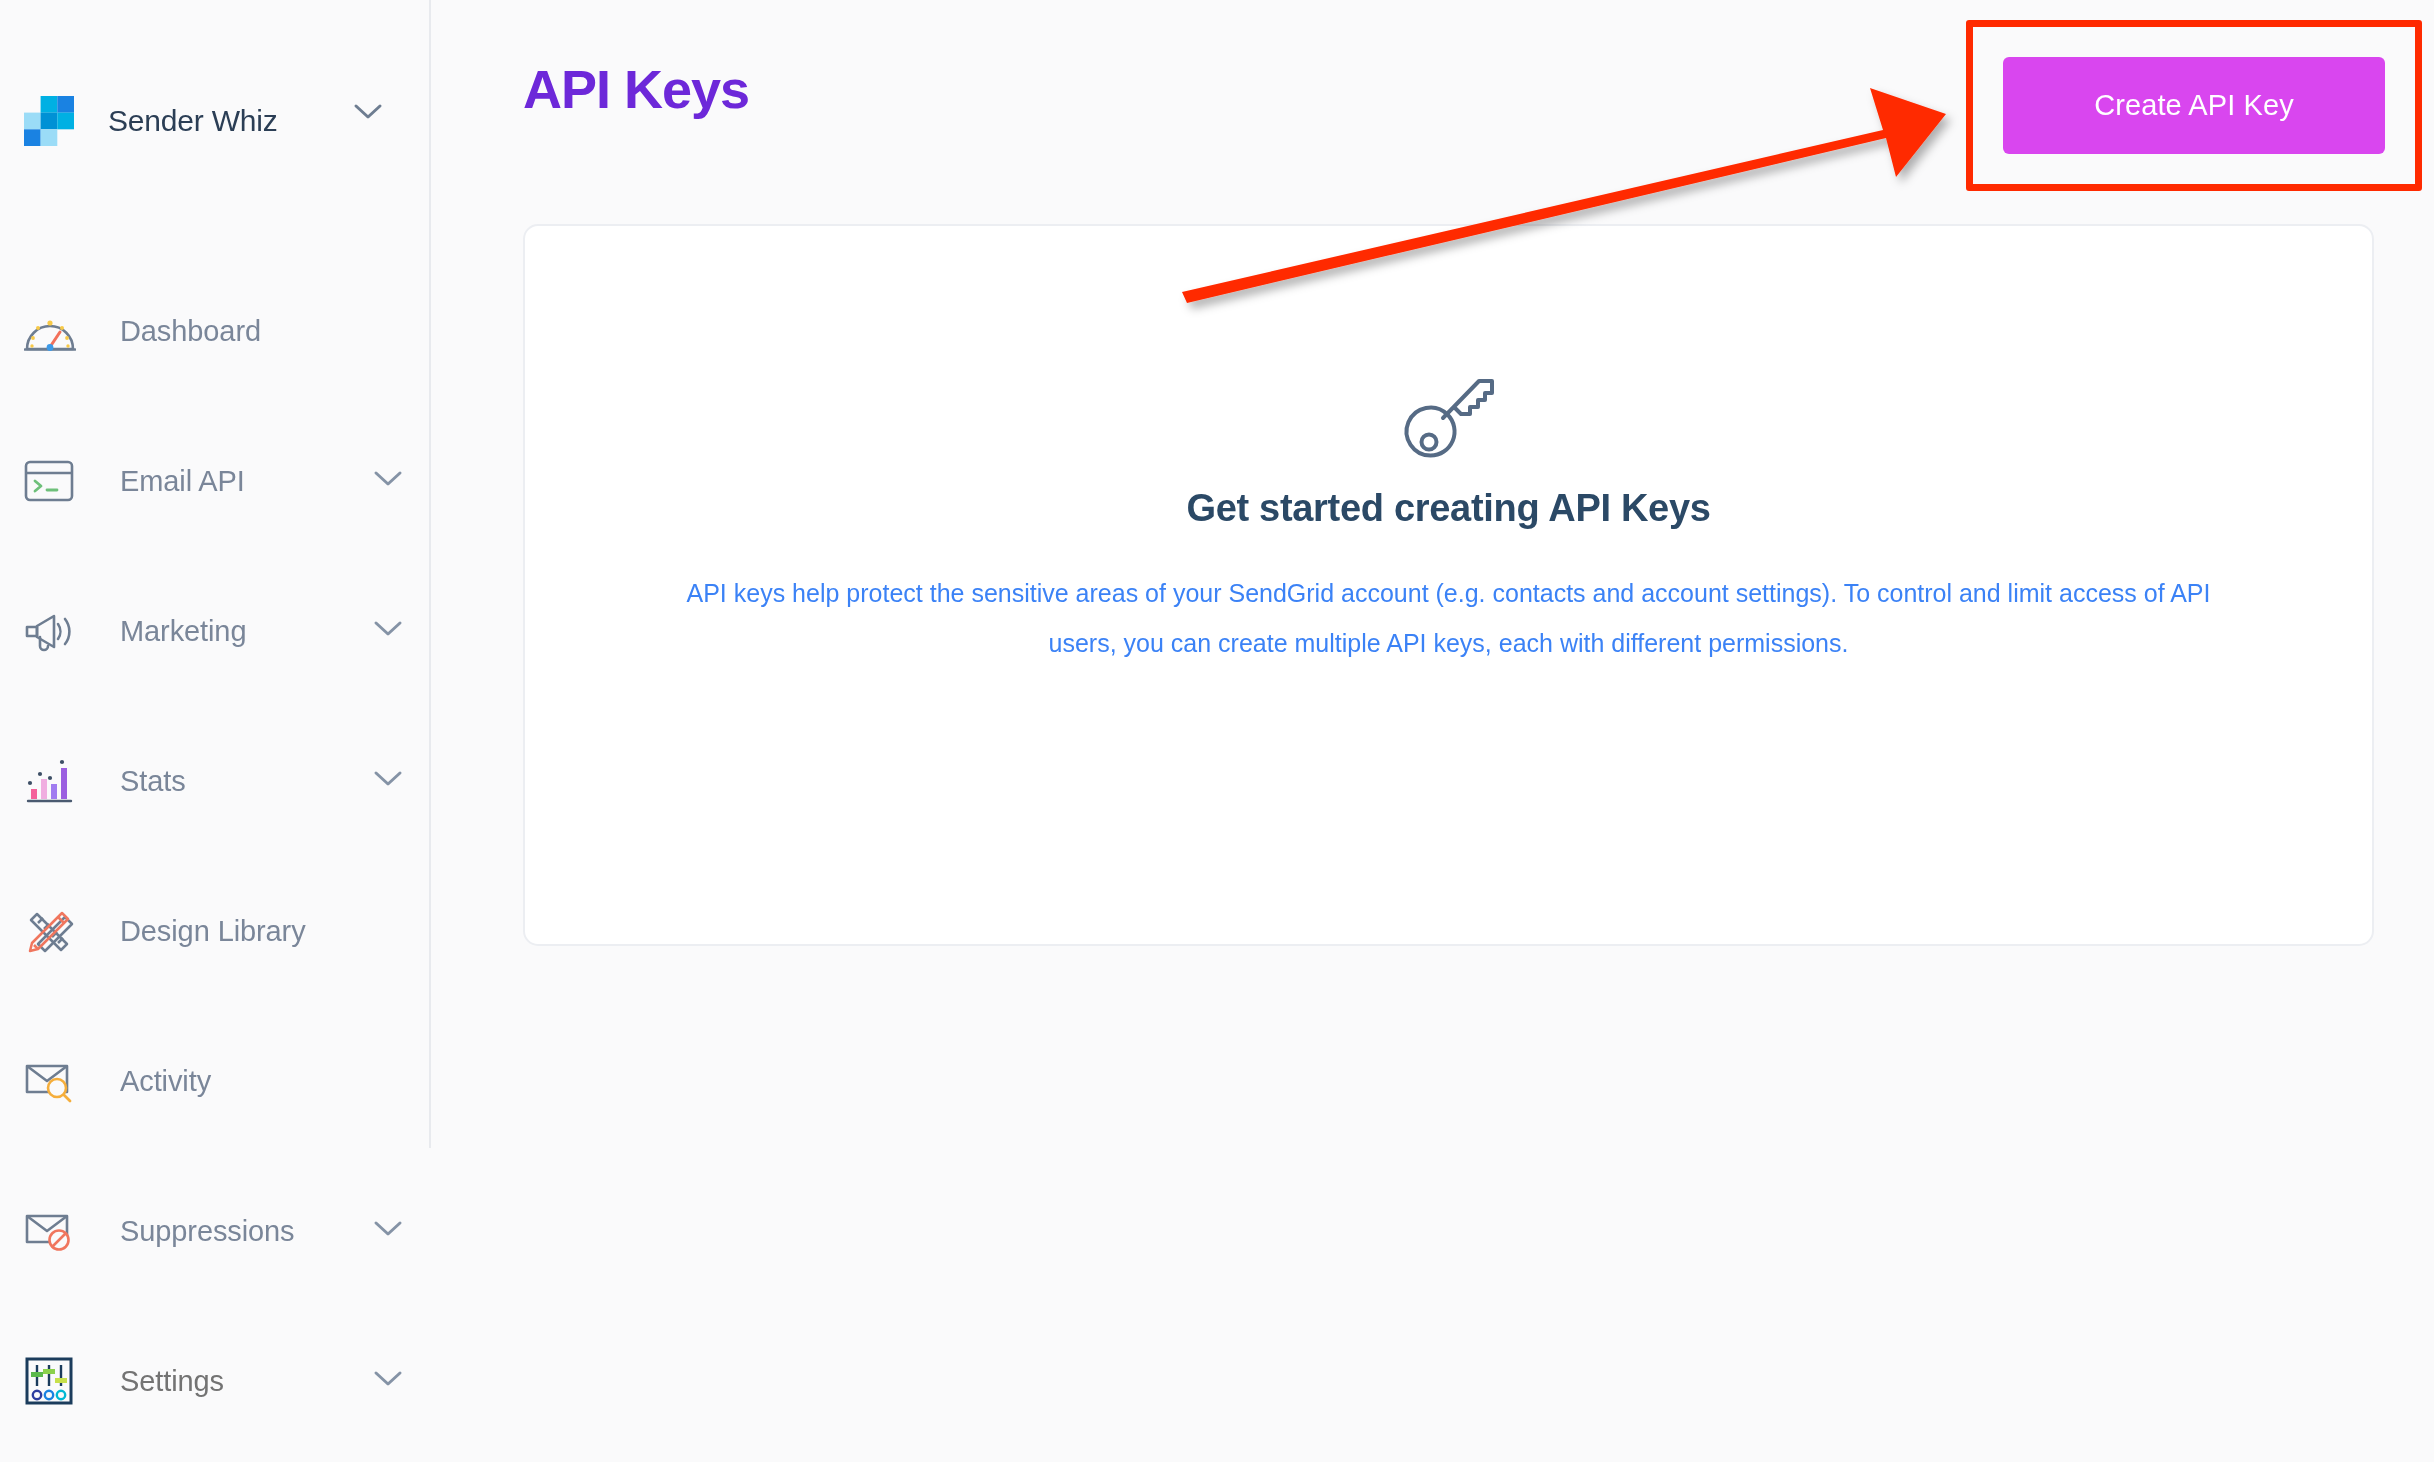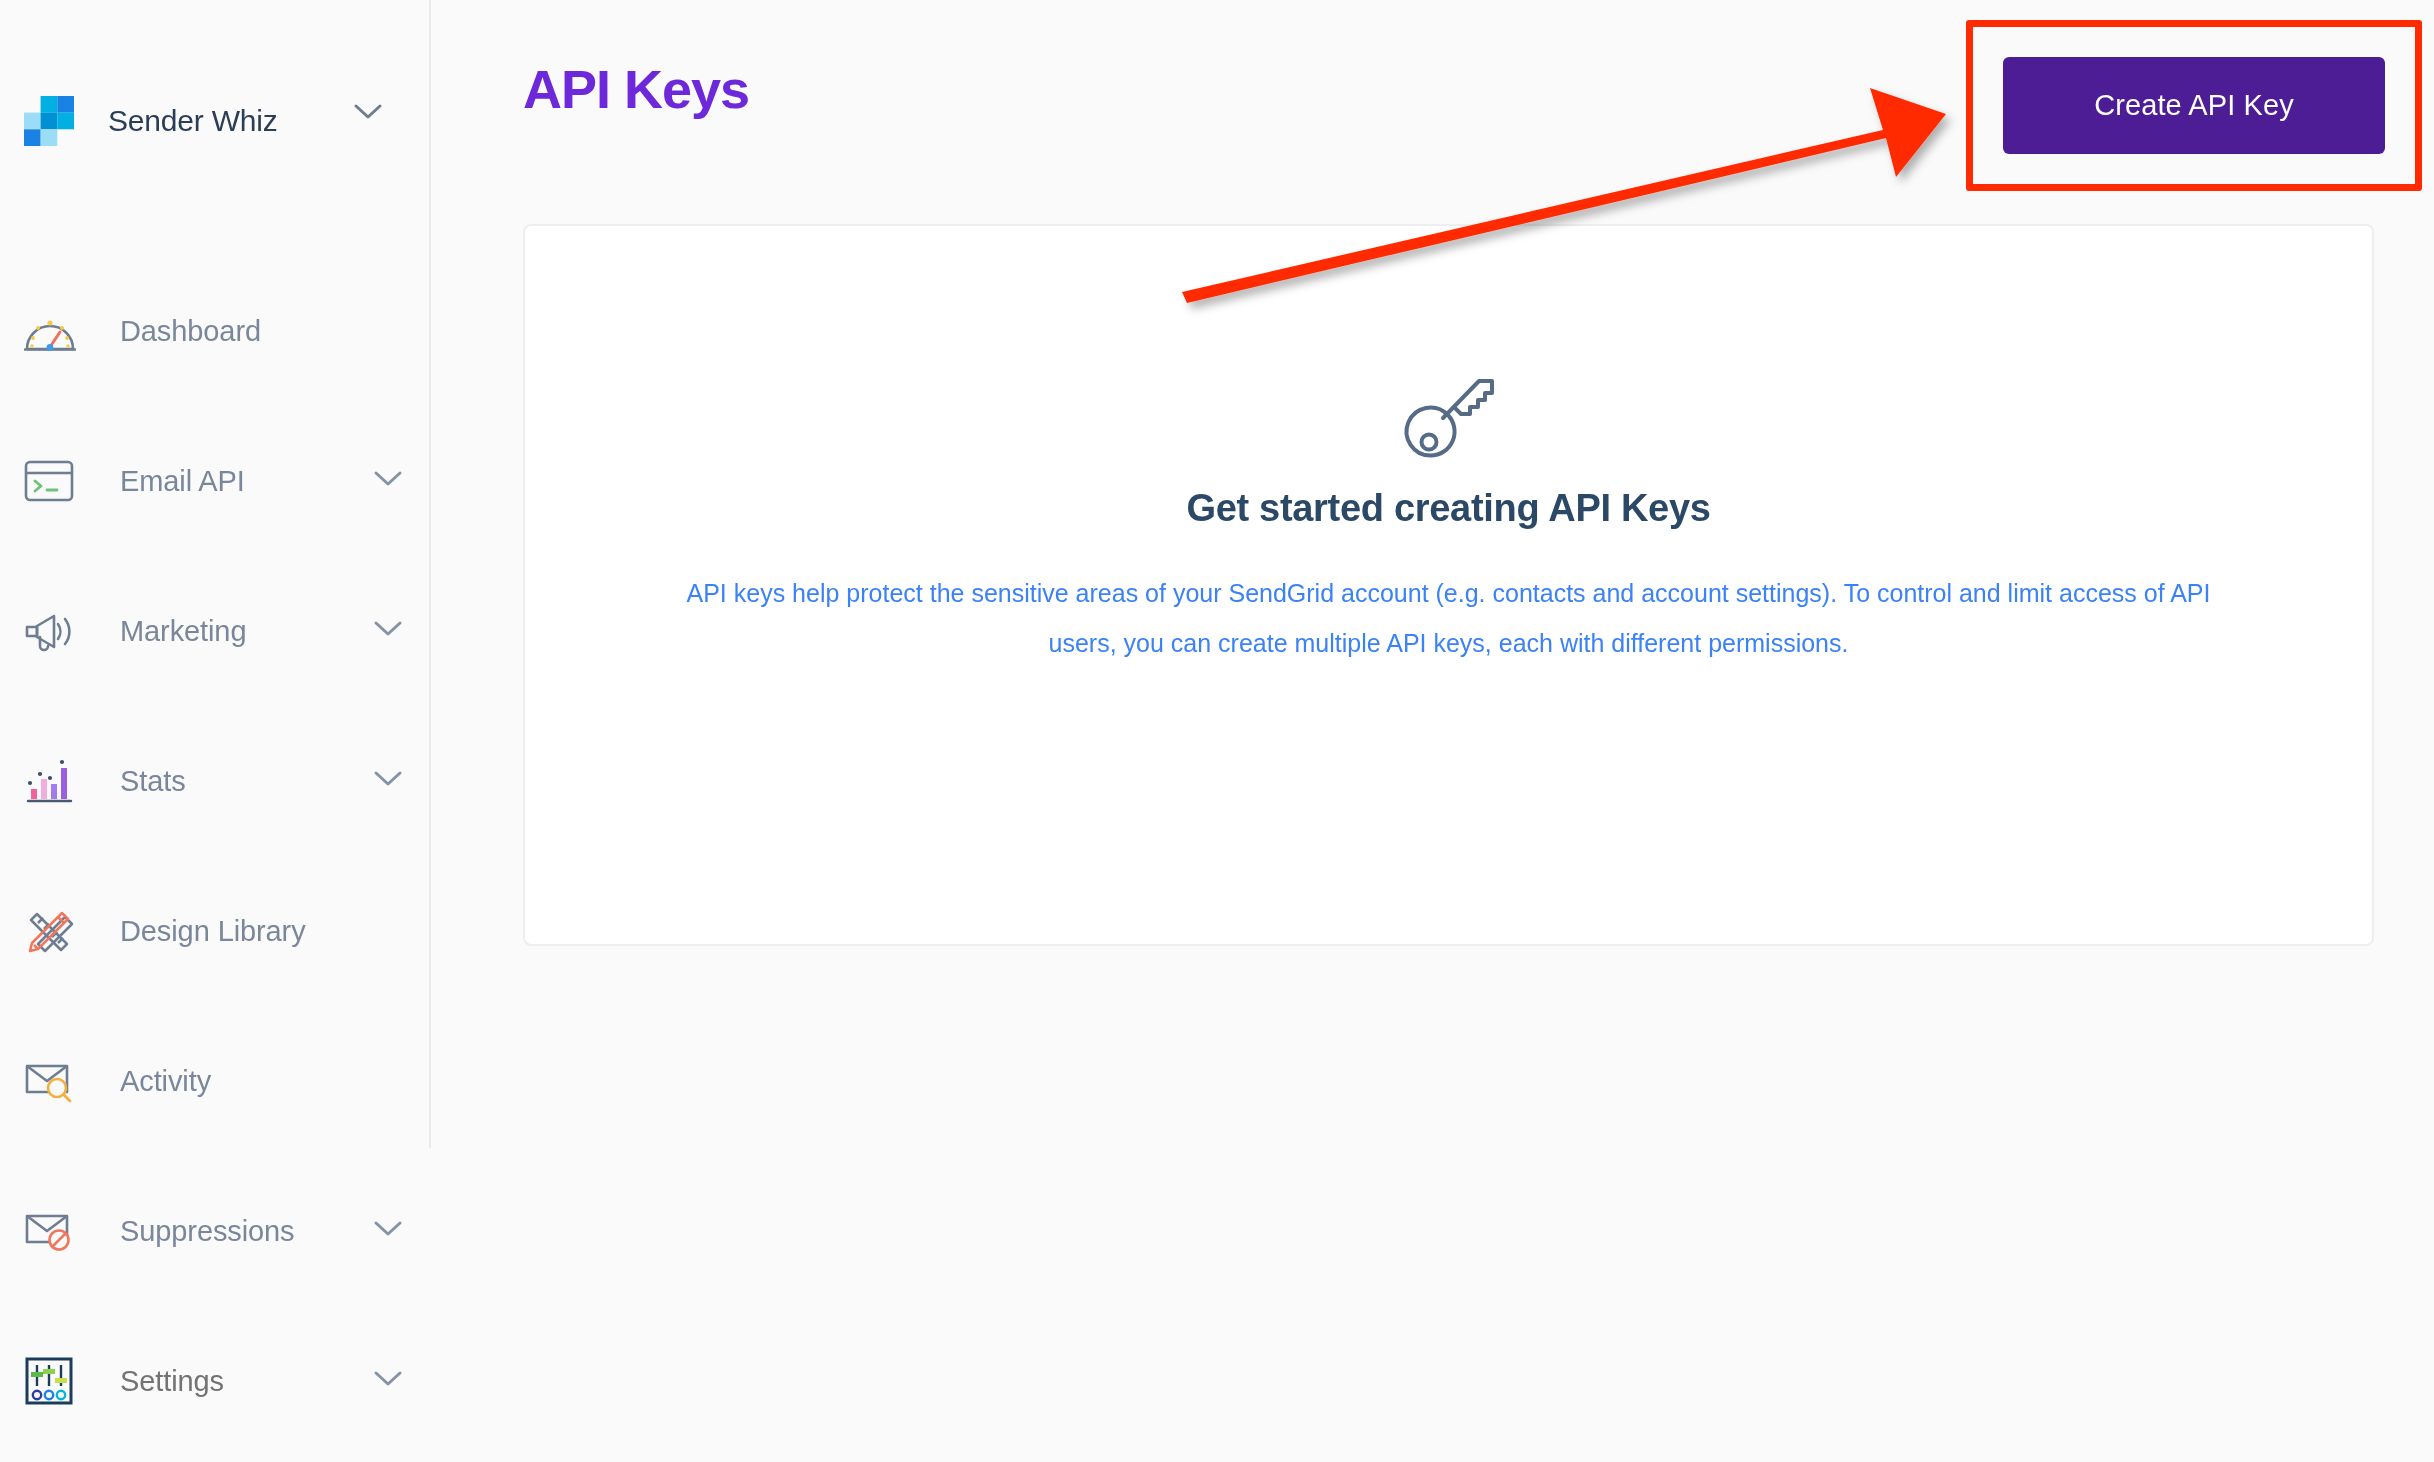--- a/index.html
+++ b/index.html
@@ -60,7 +60,7 @@
   #create-btn {
     position: absolute; right: 49px; top: 57px;
     width: 382px; height: 97px;
-    background: #4c1d95; color: #fff;
+    background: #d946ef; color: #fff;
     border: none; border-radius: 6px;
     font-family: "Liberation Sans", sans-serif;
     font-size: 29px; letter-spacing: 0.1px;

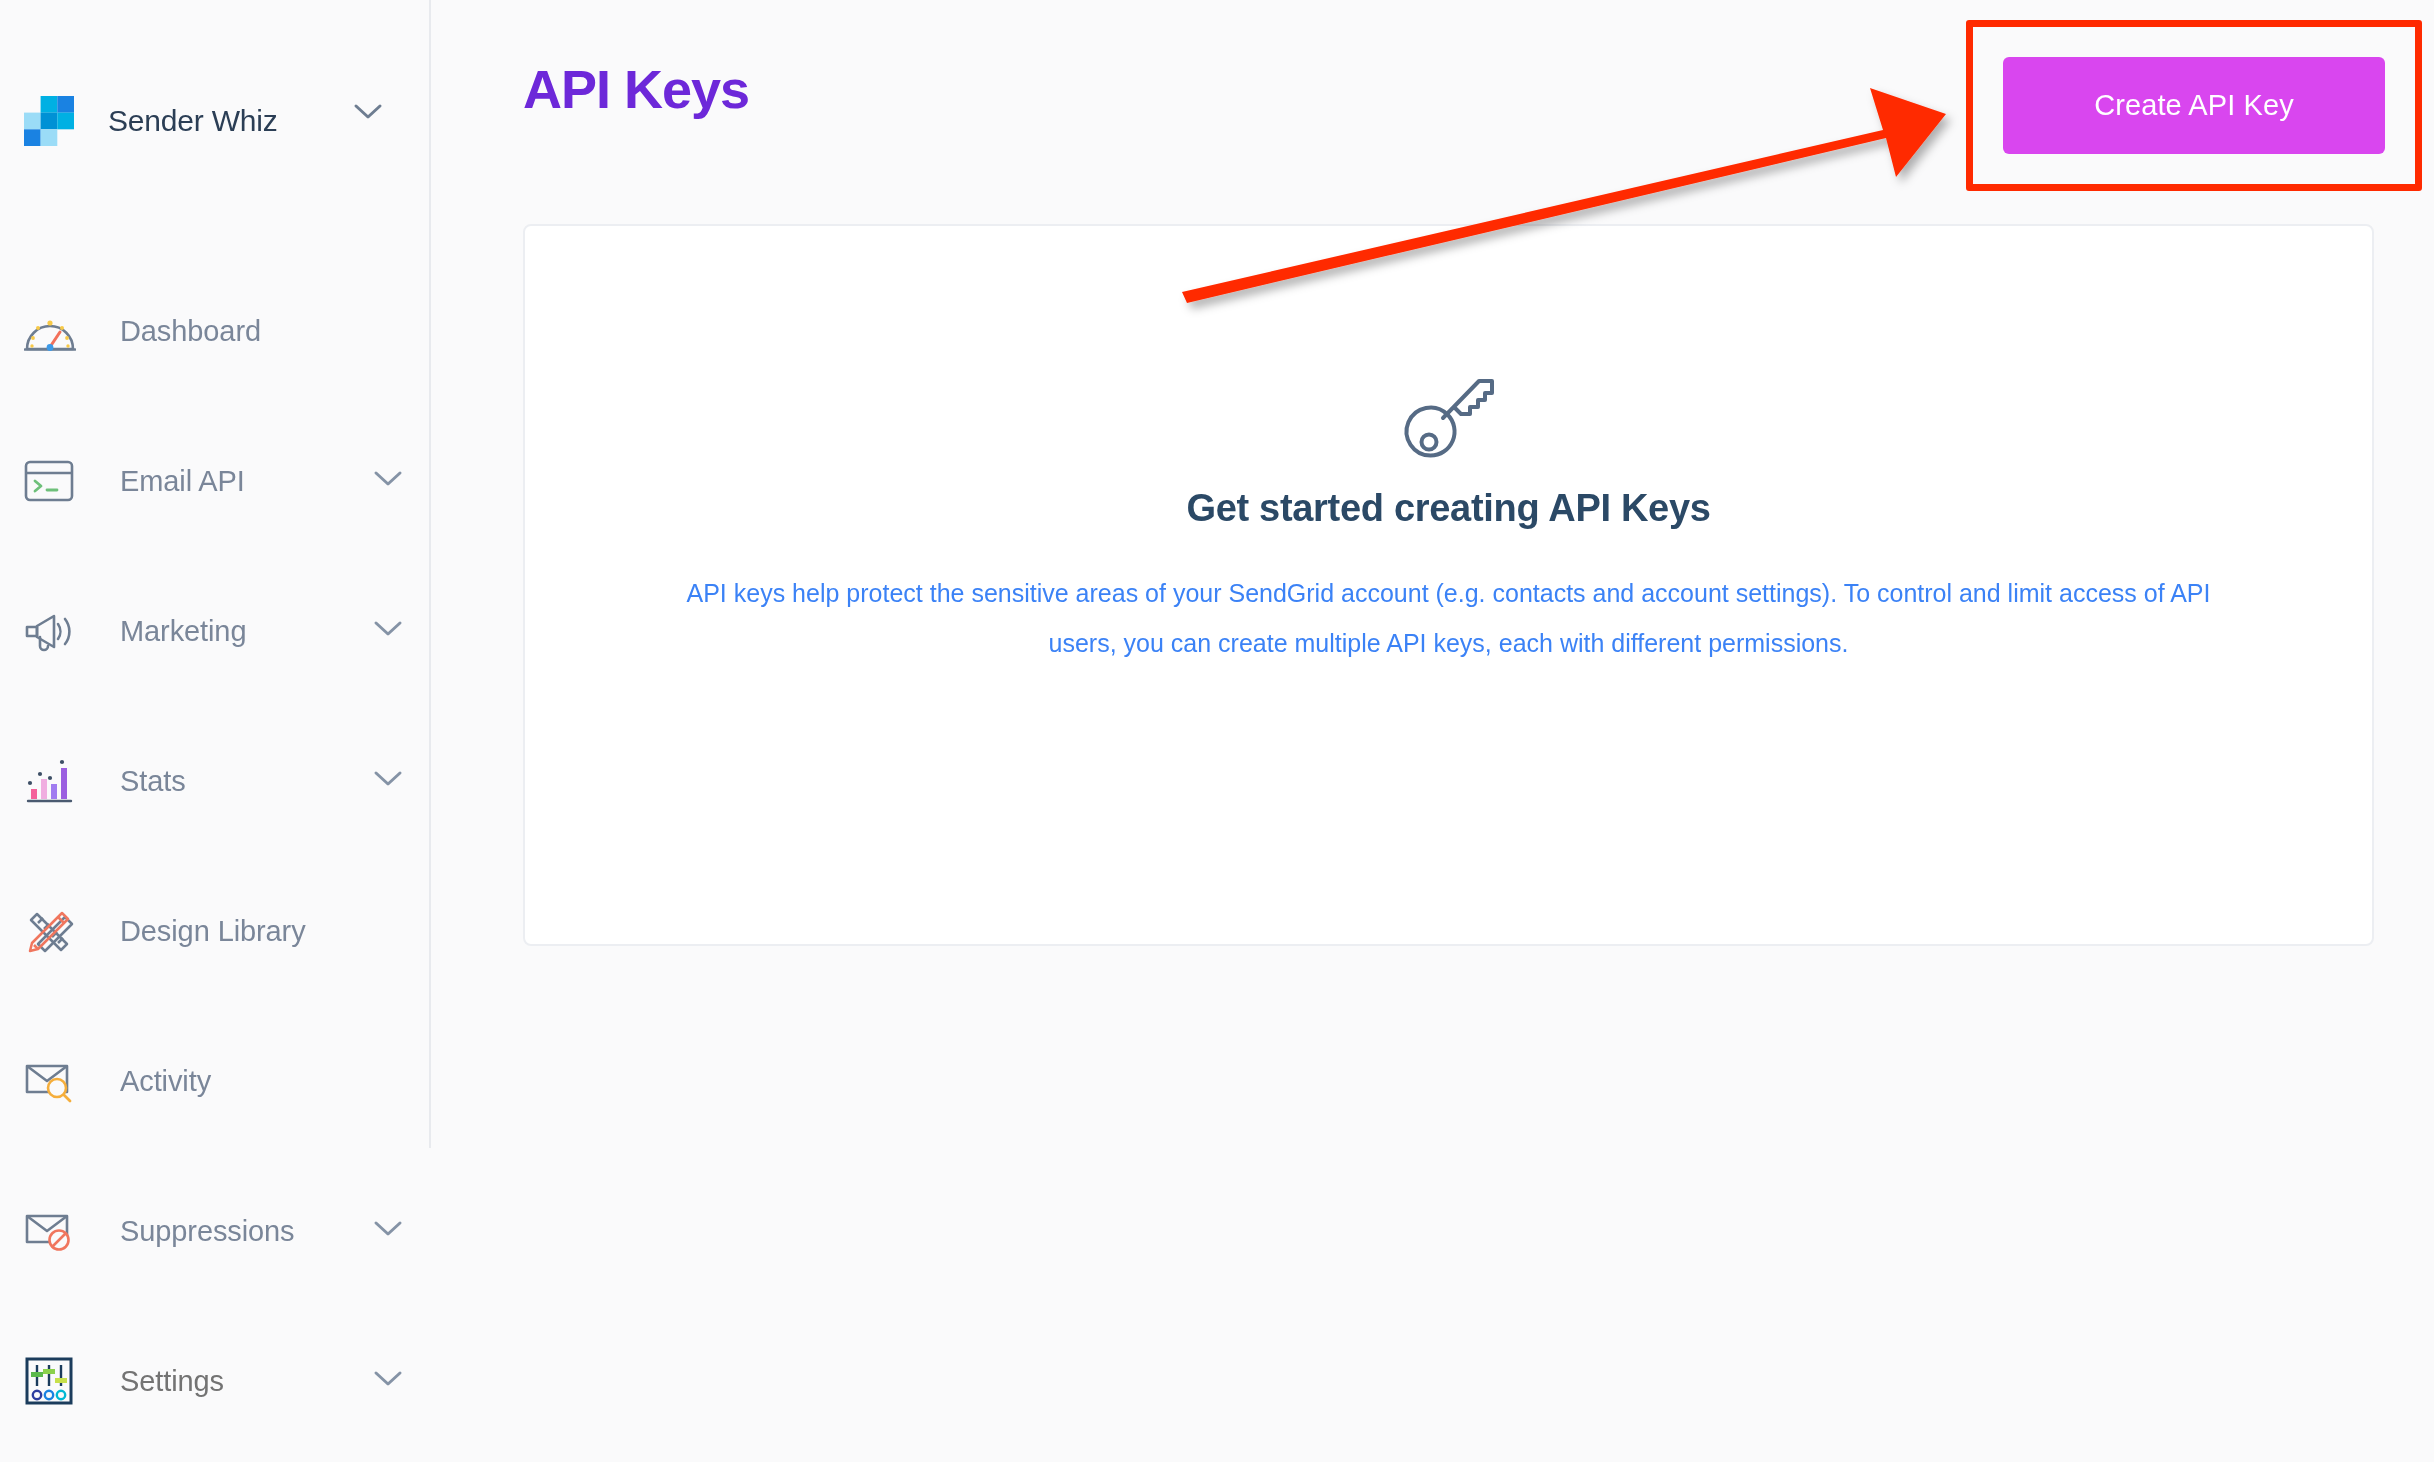--- a/index.html
+++ b/index.html
@@ -77,7 +77,7 @@
     position: absolute; left: 92px; top: 224px;
     width: 1851px; height: 722px;
     background: #fff;
-    border: 2px solid #eceef2; border-radius: 8px;
+    border: 2px solid #eceef2; border-radius: 15px;
   }
   .card-inner {
     position: absolute; left: 0; right: 0; top: 143px;

